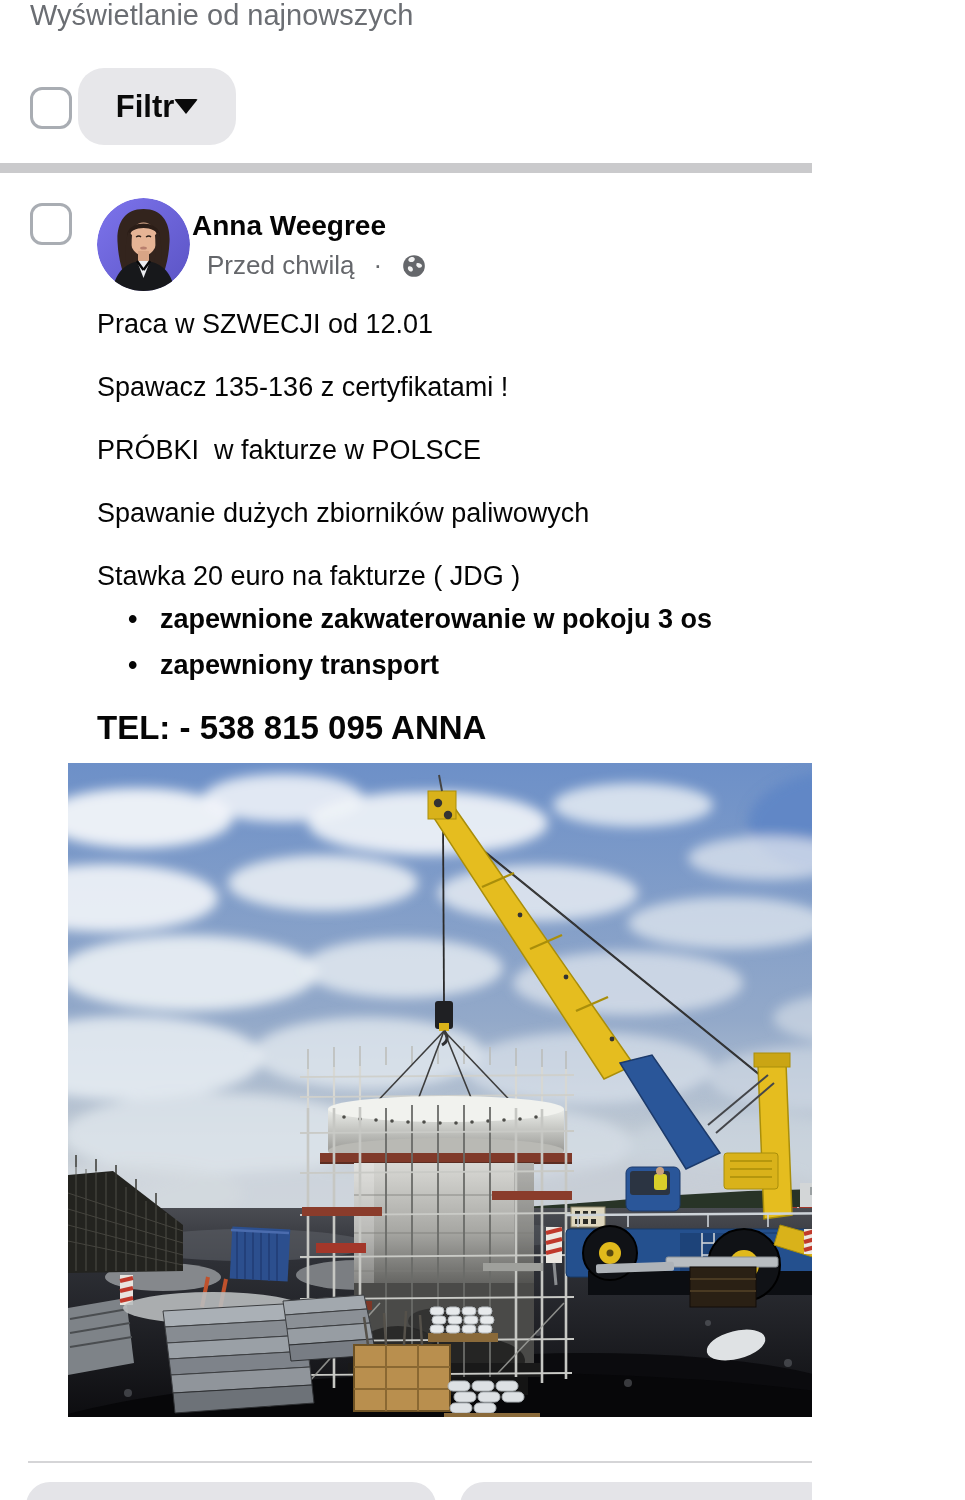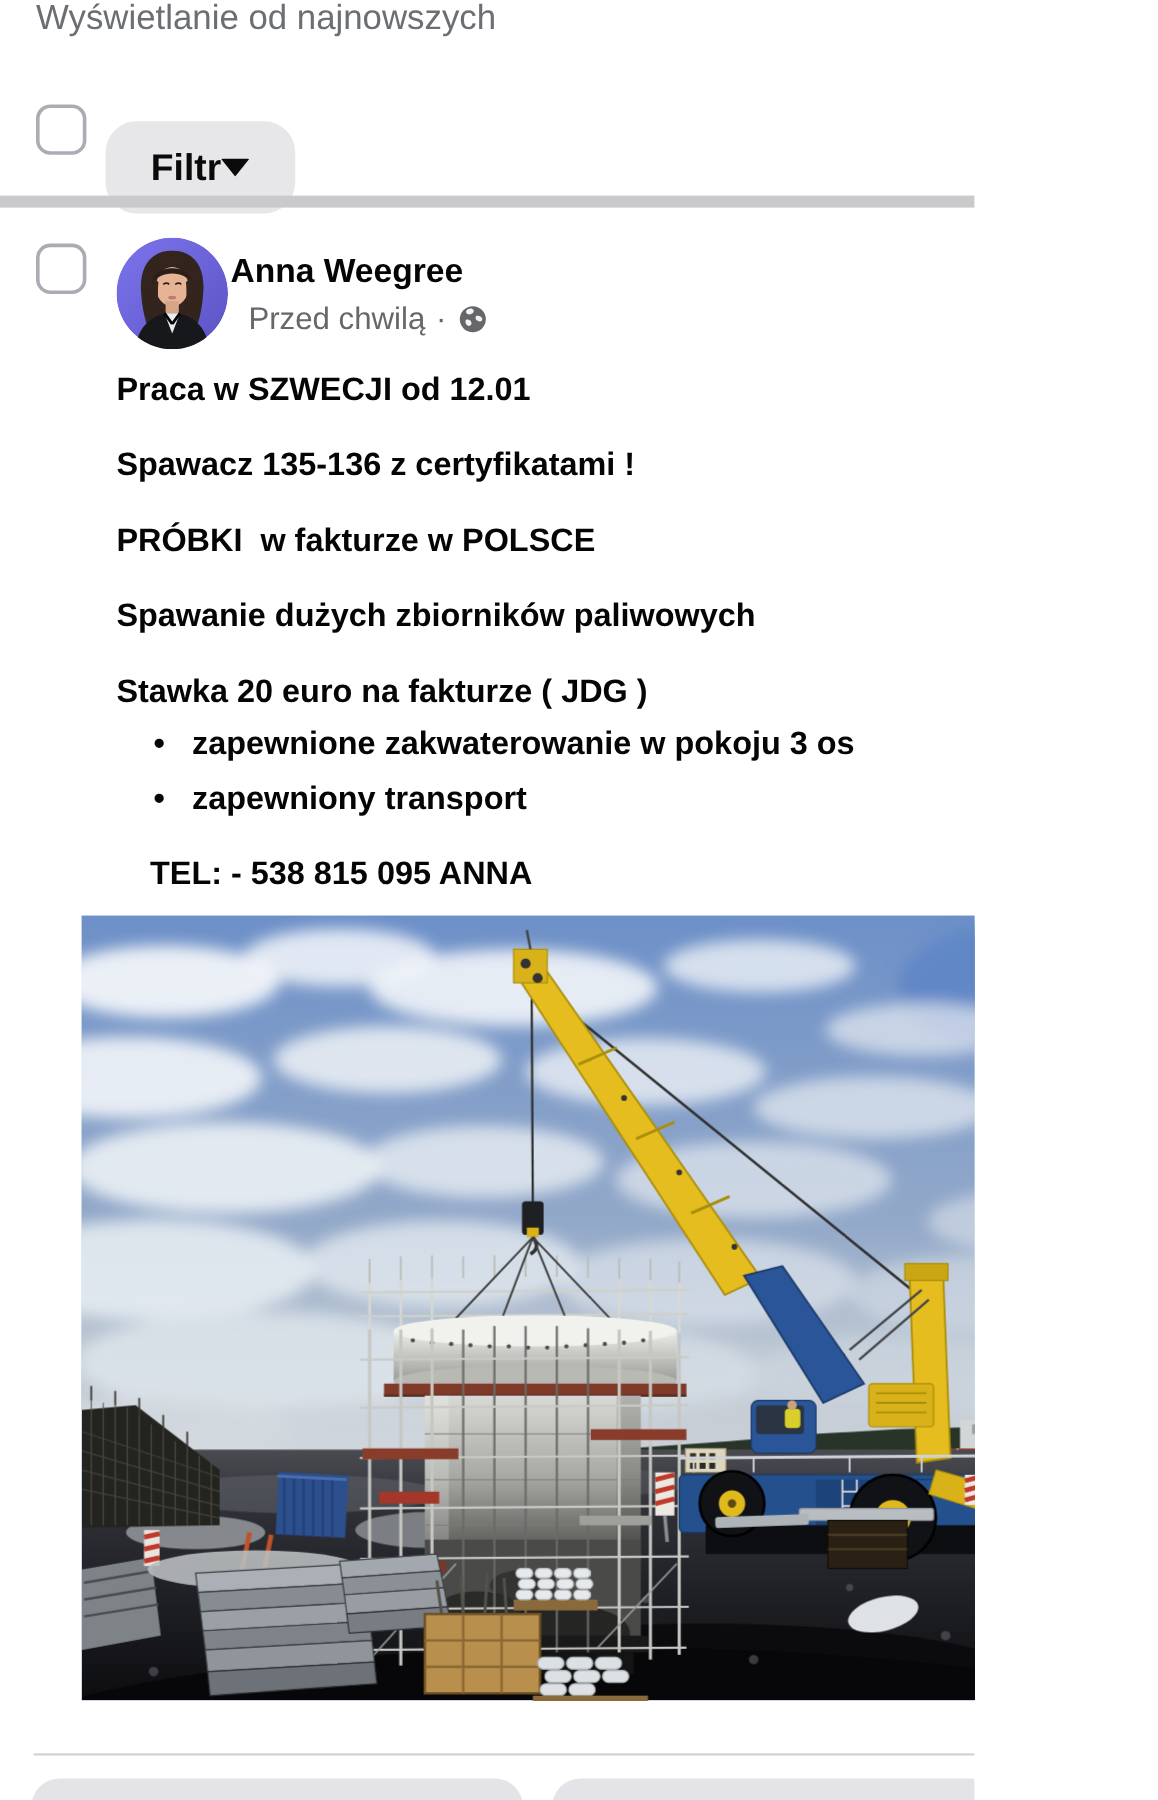--- a/index.html
+++ b/index.html
@@ -19,11 +19,10 @@
   .cb-filter { left:30px; top:87px; }
   .cb-post   { left:30px; top:203px; }
   .filter-btn {
-    position:absolute; left:88px; top:68px; width:158px; height:77px;
+    position:absolute; left:78px; top:68px; width:158px; height:77px;
     background:#e7e7ea; border:none; border-radius:26px; cursor:pointer;
     display:flex; align-items:center; justify-content:center; 
     font-family:inherit;
-    margin-top:33px;
   }
   .filter-btn .lbl { font-size:31px; font-weight:700; color:#0a0a0a; }
   .caret {

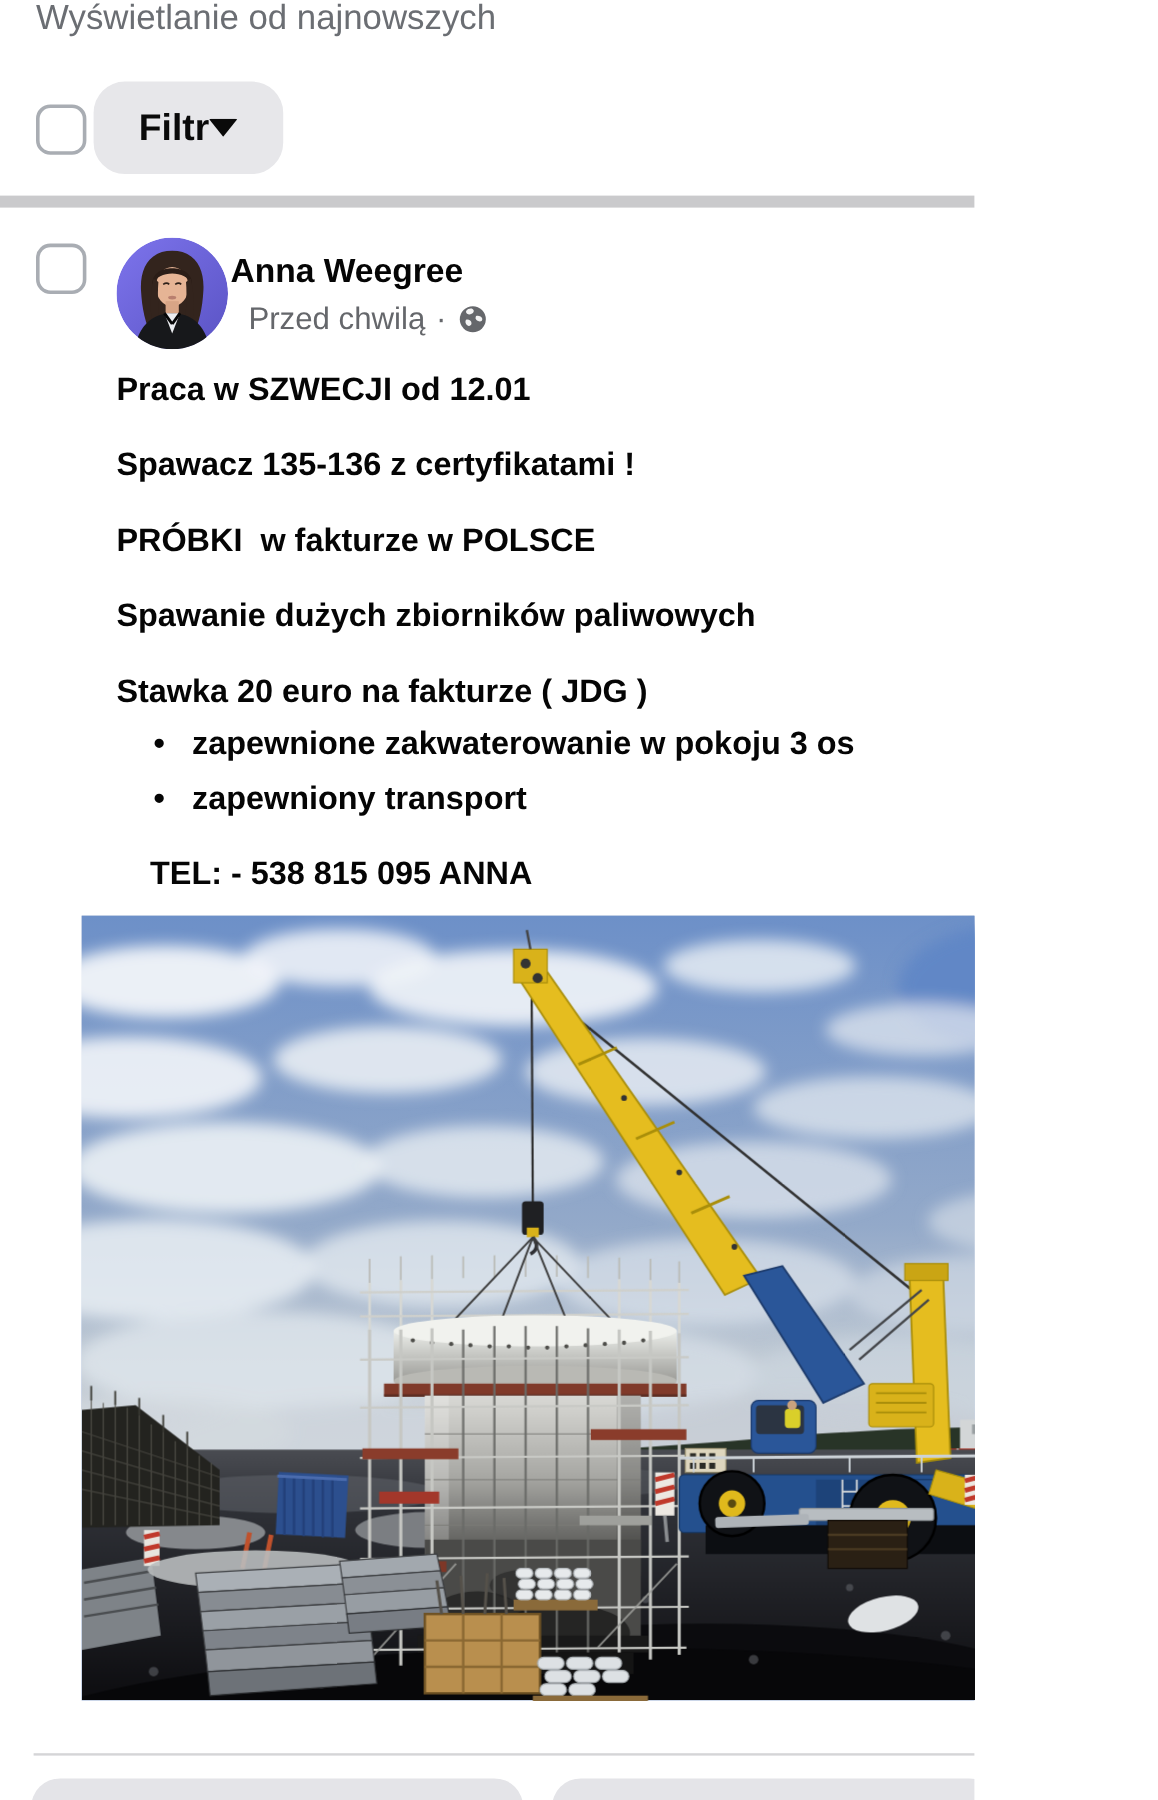--- a/index.html
+++ b/index.html
@@ -33,7 +33,7 @@
   .thick-divider { position:absolute; left:0; top:163px; width:965px; height:10px; background:#cacacc; }
   .avatar { position:absolute; left:97px; top:198px; width:93px; height:93px; border-radius:50%; overflow:hidden; cursor:pointer; }
   .author { position:absolute; left:192px; top:210px; font-size:28px; font-weight:700; color:#050505; cursor:pointer; }
-  .meta-row { position:absolute; left:207px; top:250px; display:flex; align-items:center; gap:9px; color:#65676b; font-size:26px; }
+  .meta-row { position:absolute; left:207px; top:250px; display:flex; align-items:center; gap:19px; color:#65676b; font-size:26px; }
   .meta-row .globe { width:26px; height:26px; display:block; }
   .body-lines { position:absolute; left:97px; top:307px; width:820px; }
   .body-lines p { font-size:27px; line-height:34px; font-weight:700; color:#050505; margin:0 0 29px; white-space:pre-wrap; }

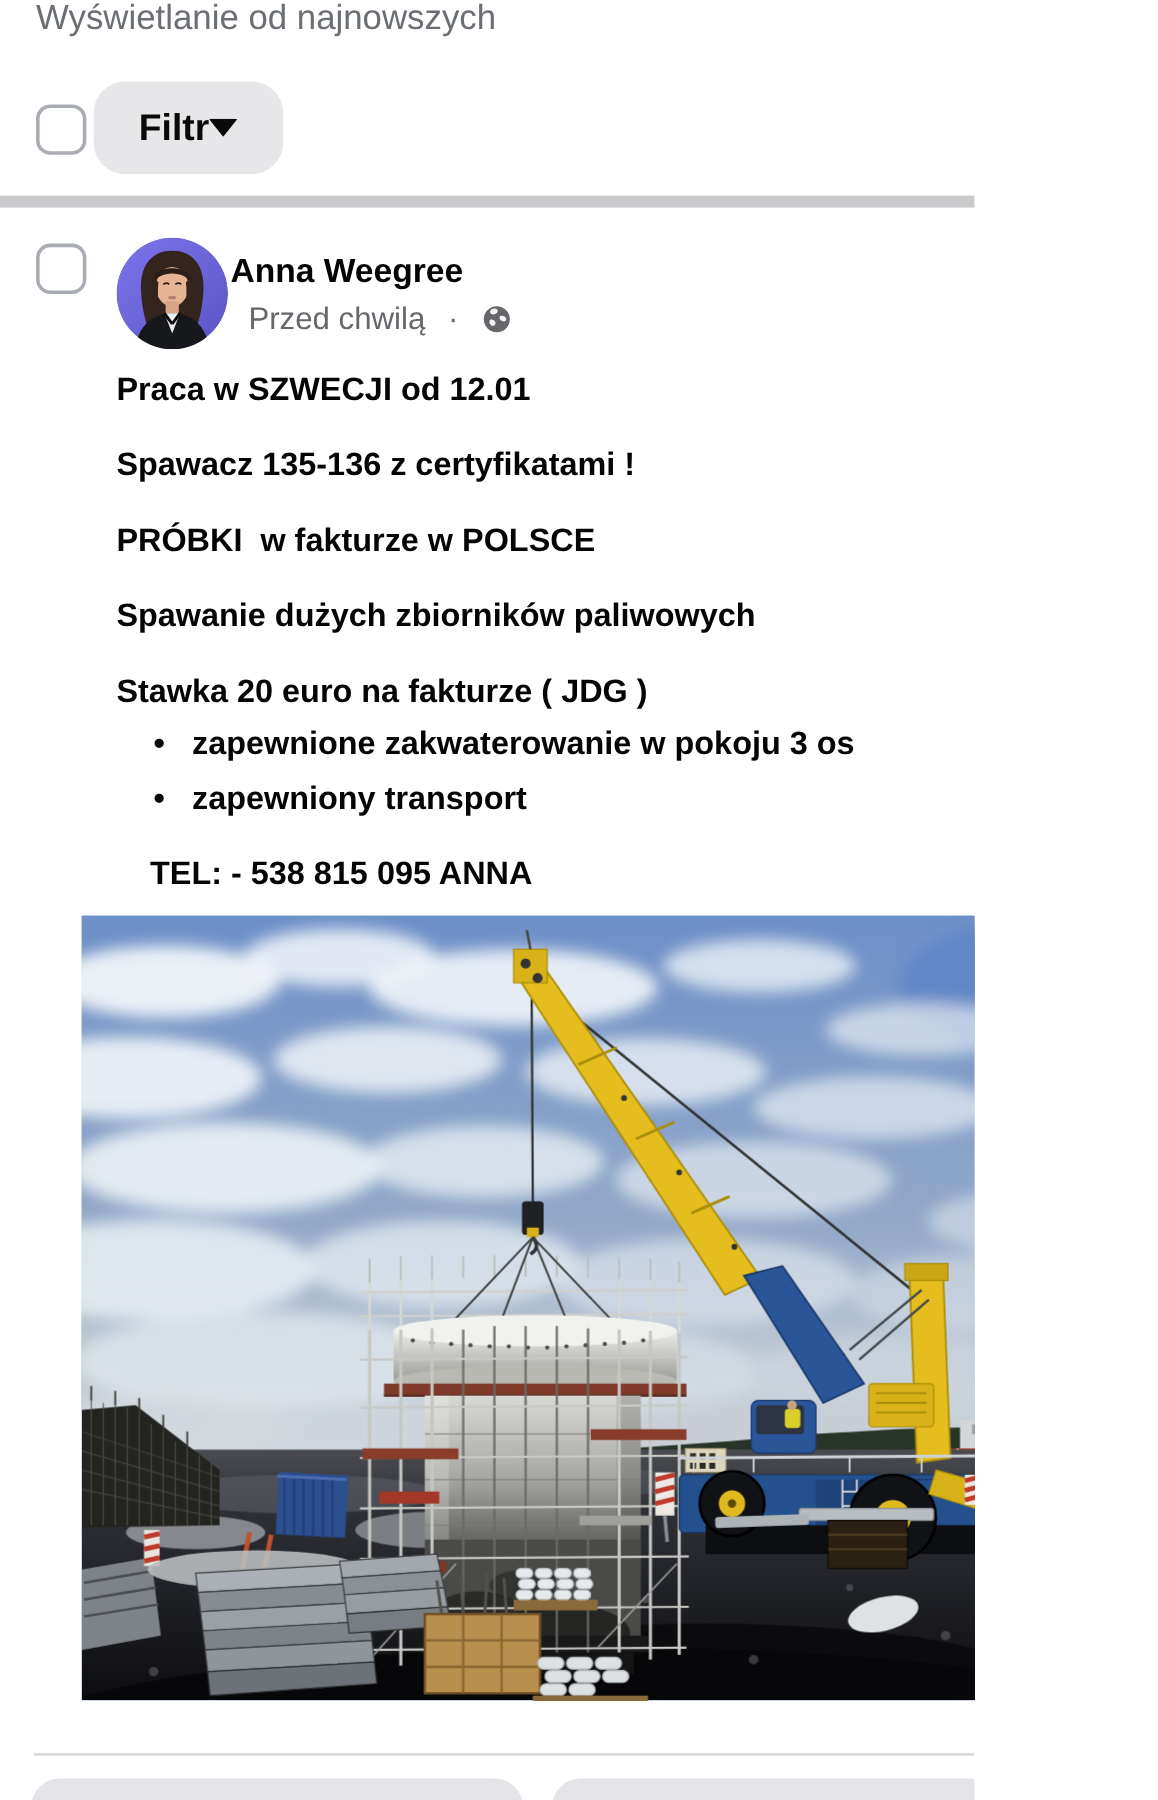--- a/index.html
+++ b/index.html
@@ -36,7 +36,7 @@
   .meta-row { position:absolute; left:207px; top:250px; display:flex; align-items:center; gap:19px; color:#65676b; font-size:26px; }
   .meta-row .globe { width:26px; height:26px; display:block; }
   .body-lines { position:absolute; left:97px; top:307px; width:820px; }
-  .body-lines p { font-size:27px; line-height:34px; font-weight:700; color:#050505; margin:0 0 29px; white-space:pre-wrap; }
+  .body-lines p { font-size:27px; line-height:34px; font-weight:400; color:#050505; margin:0 0 29px; white-space:pre-wrap; }
   .bullets { position:absolute; left:128px; top:602px; list-style:none; }
   .bullets li { display:flex; align-items:baseline; font-size:27px; line-height:34px; font-weight:700; color:#050505; margin-bottom:12px; }
   .bullets .dot { width:32px; font-size:27px; color:#050505; }

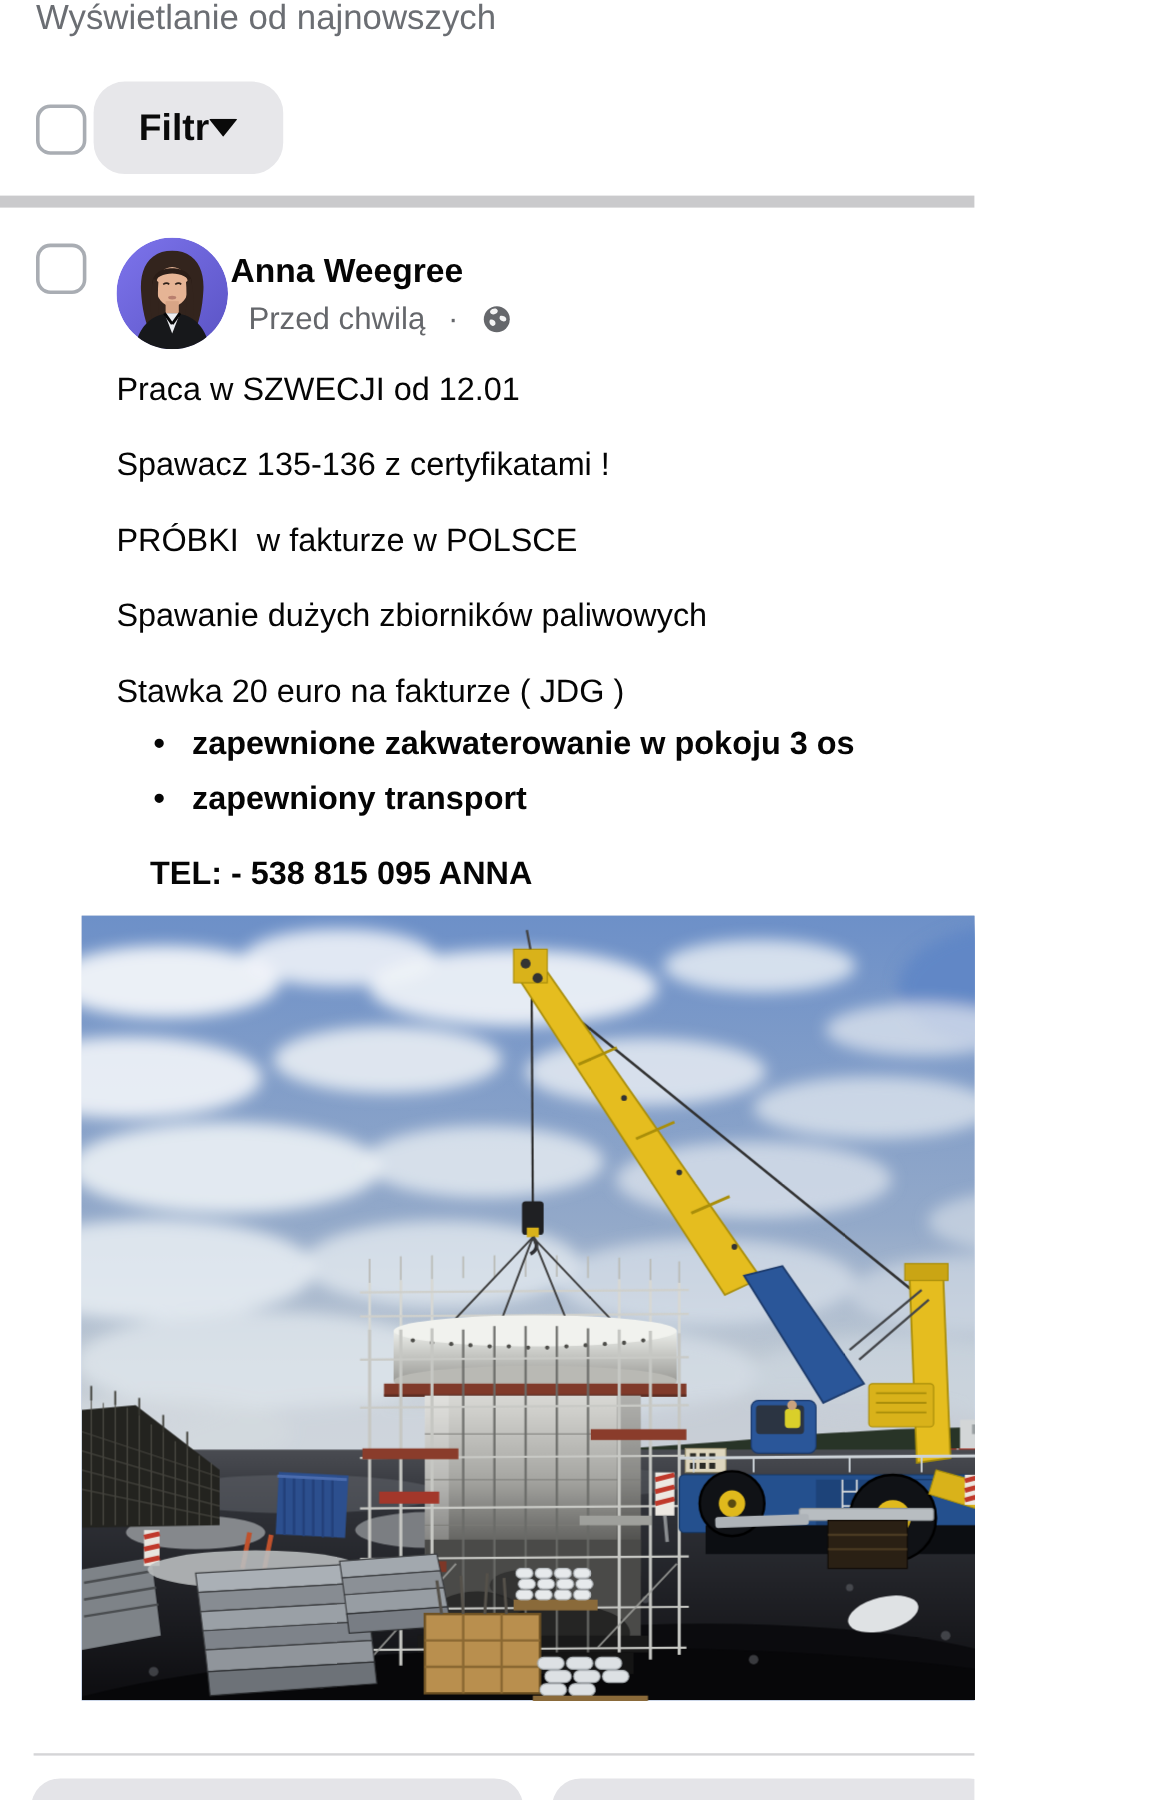--- a/index.html
+++ b/index.html
@@ -40,7 +40,7 @@
   .bullets { position:absolute; left:128px; top:602px; list-style:none; }
   .bullets li { display:flex; align-items:baseline; font-size:27px; line-height:34px; font-weight:700; color:#050505; margin-bottom:12px; }
   .bullets .dot { width:32px; font-size:27px; color:#050505; }
-  .phone-line { position:absolute; left:97px; top:711px; font-size:27px; line-height:34px; font-weight:700; color:#050505; white-space:pre-wrap;margin-left:28px; }
+  .phone-line { position:absolute; left:97px; top:711px; font-size:33px; line-height:34px; font-weight:700; color:#050505; white-space:pre-wrap; }
   .photo { position:absolute; left:68px; top:763px; width:872px; height:654px; overflow:hidden; cursor:pointer; background:#7e99c5; }
   .photo svg { display:block; }
   .thin-divider { position:absolute; left:28px; top:1461px; width:912px; height:2px; background:#d5d5d7; }

